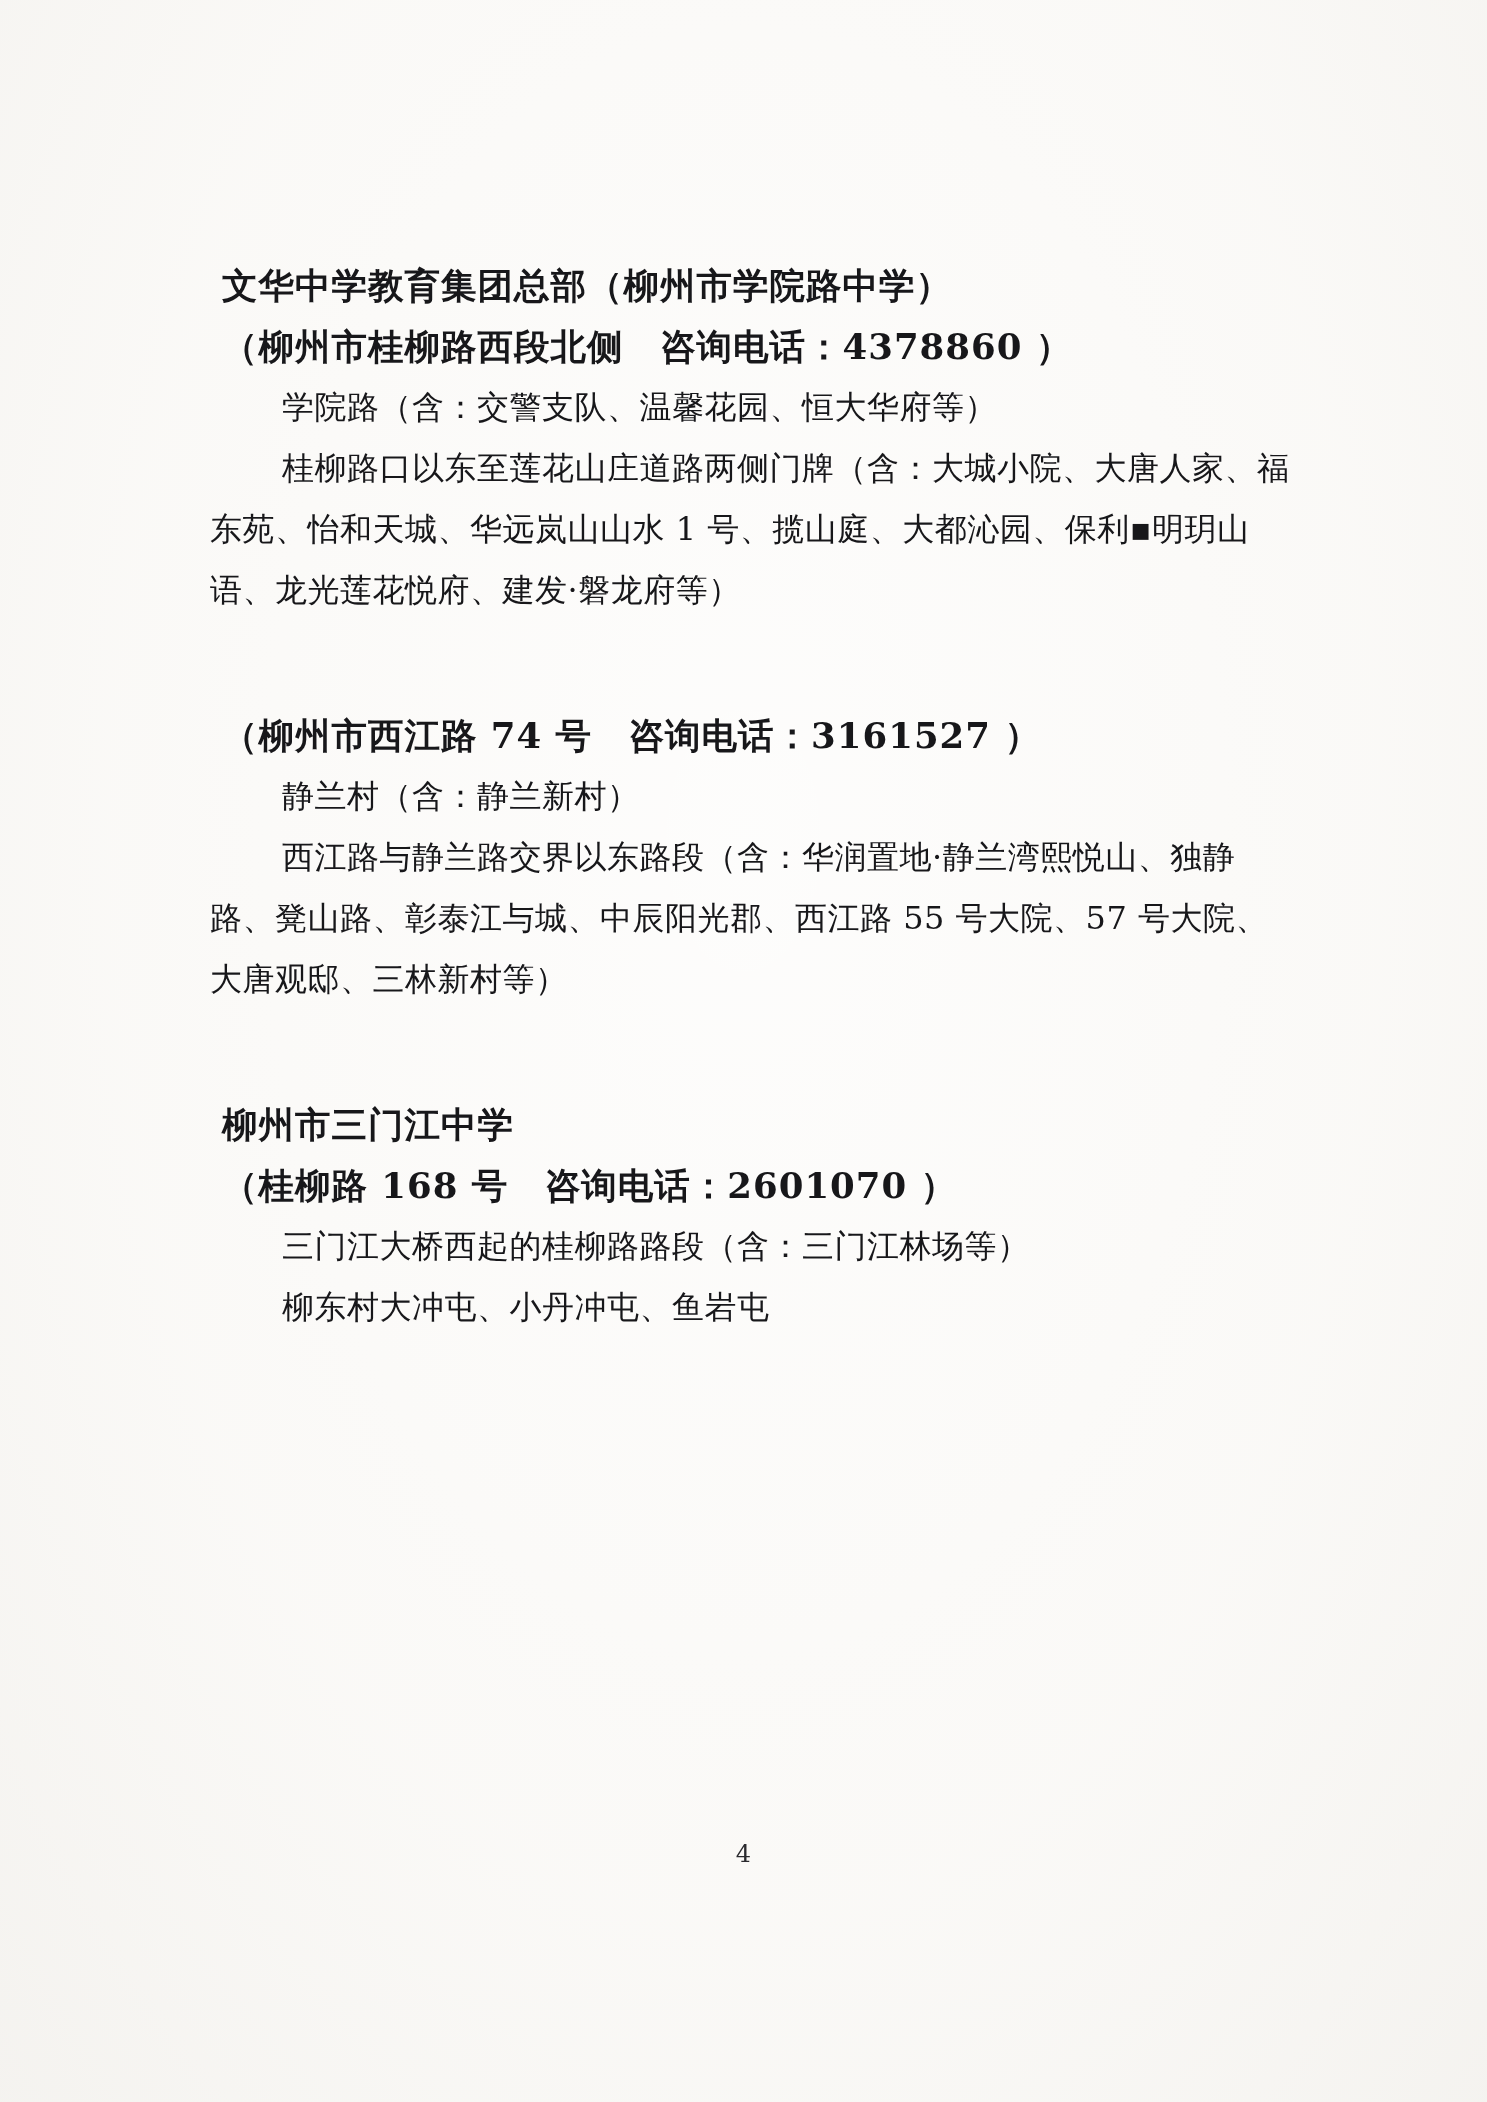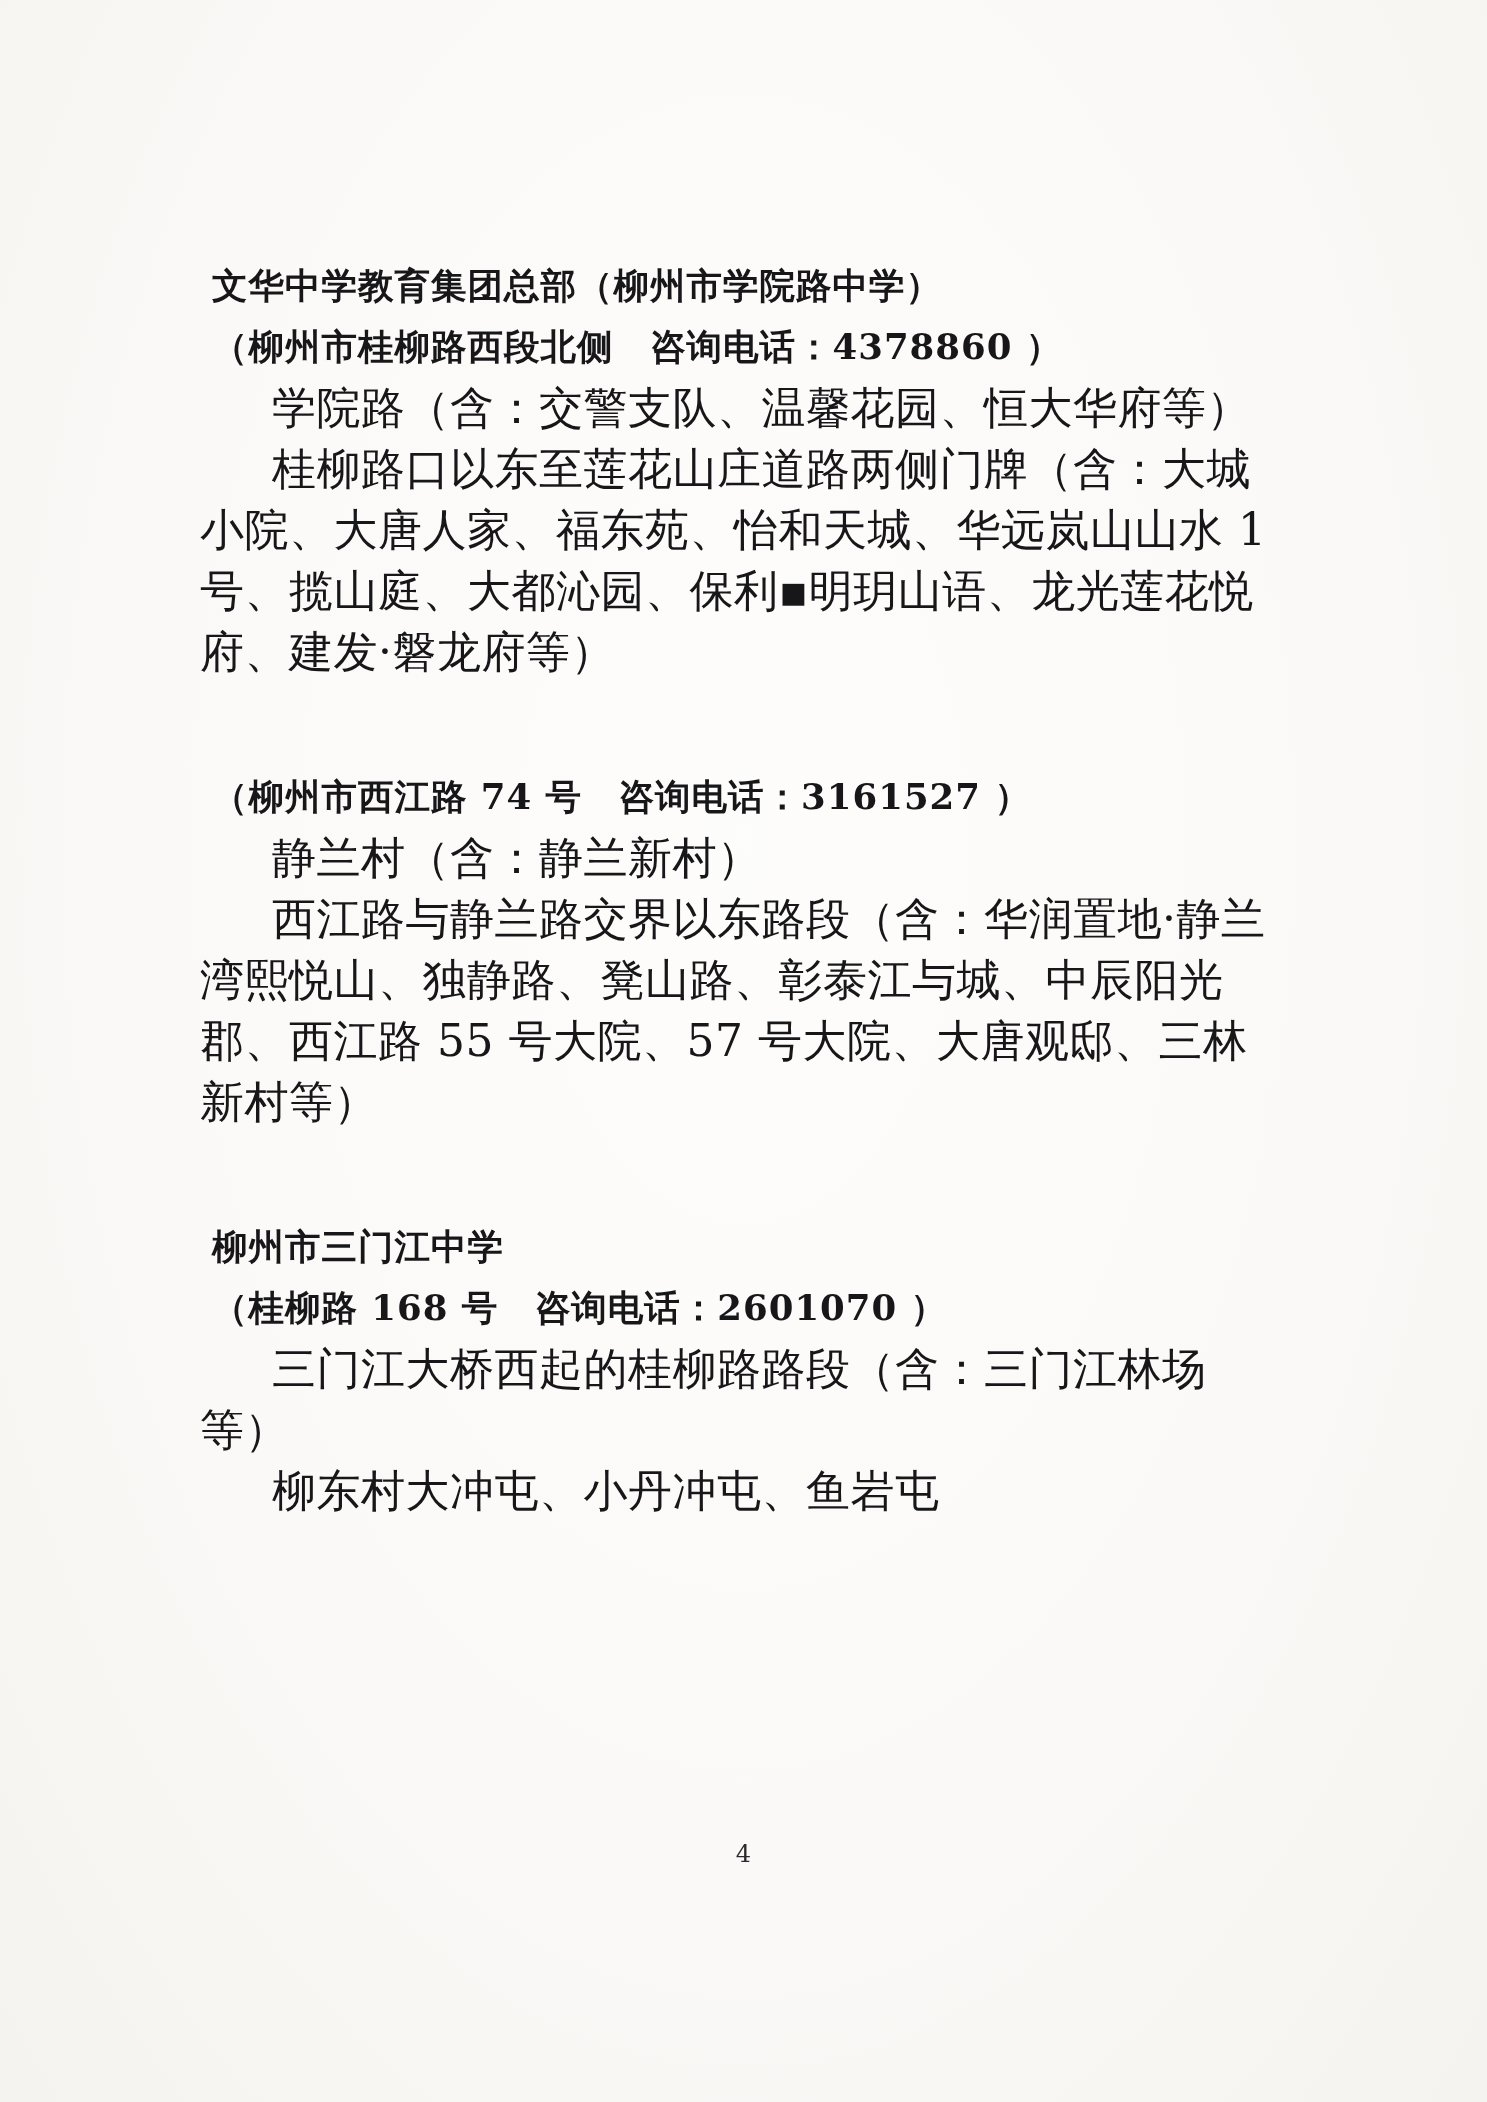--- a/index.html
+++ b/index.html
@@ -32,7 +32,7 @@
   }
   .content {
     position: absolute;
-    left: 200px;
+    left: 210px;
     top: 255px;
     width: 1090px;
   }

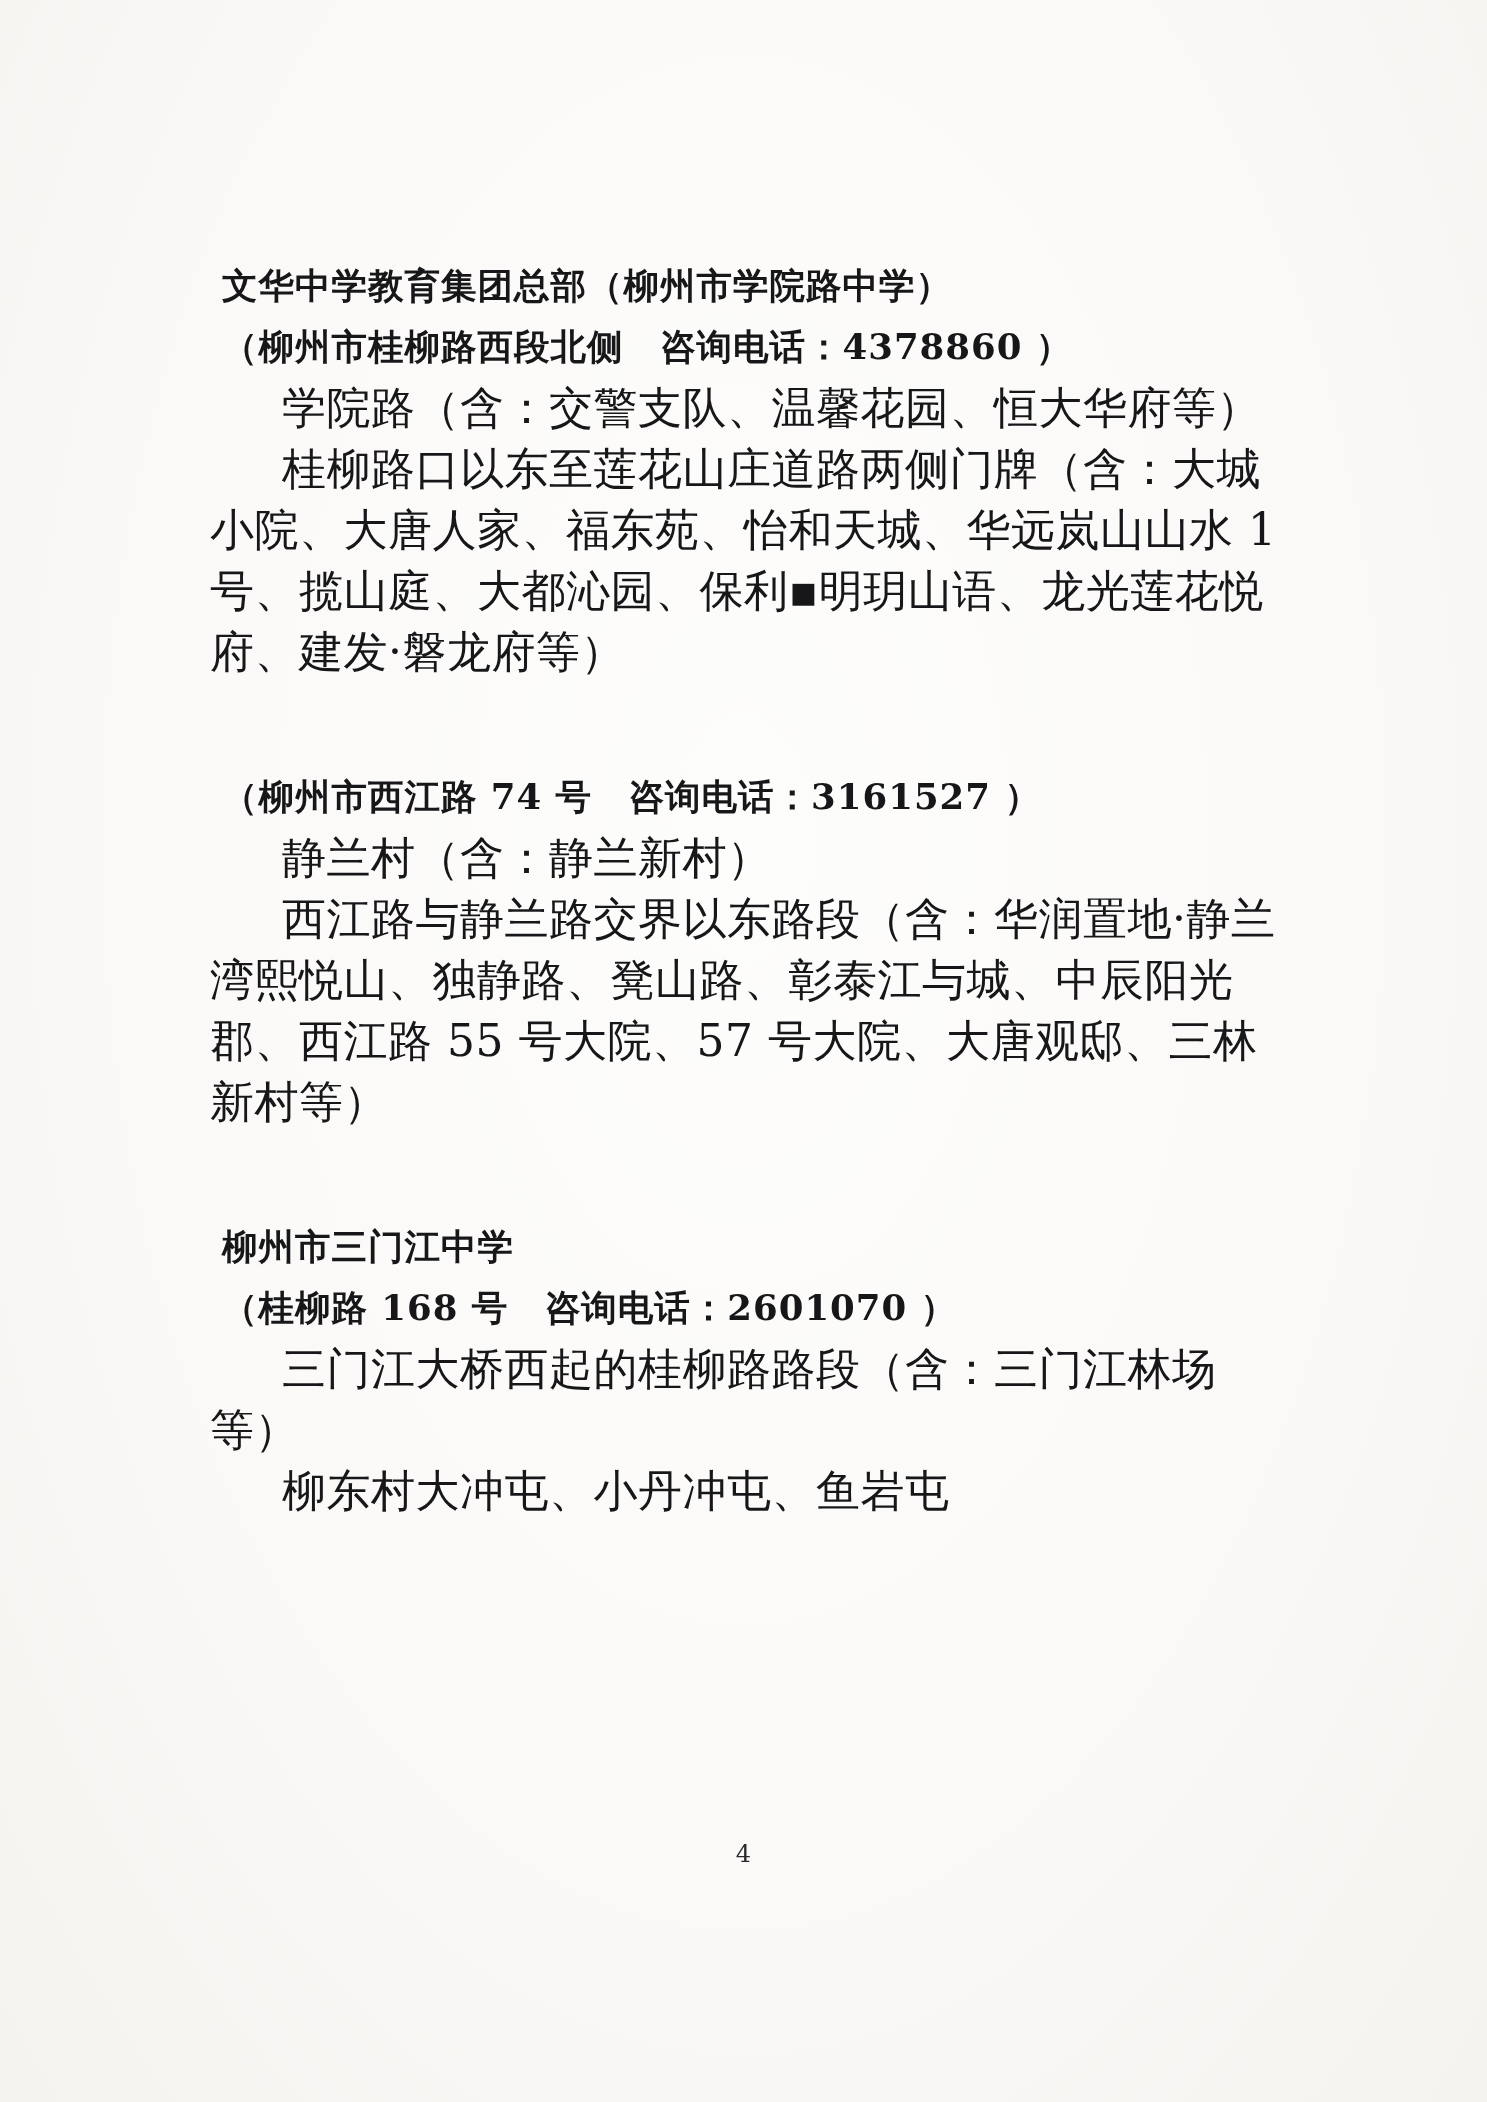--- a/index.html
+++ b/index.html
@@ -41,7 +41,7 @@
   }
   .line {
     color: #17171a;
-    font-size: 44px;
+    font-size: 32px;
     line-height: 61px;
     letter-spacing: 0.5px;
     white-space: pre-wrap;

